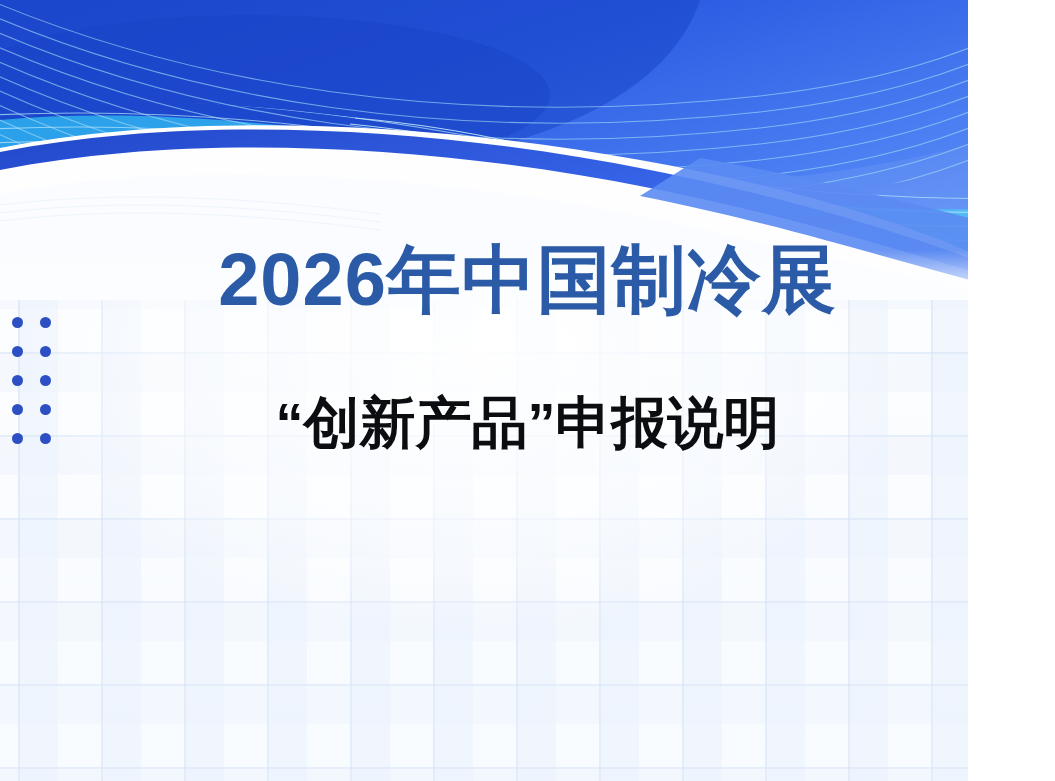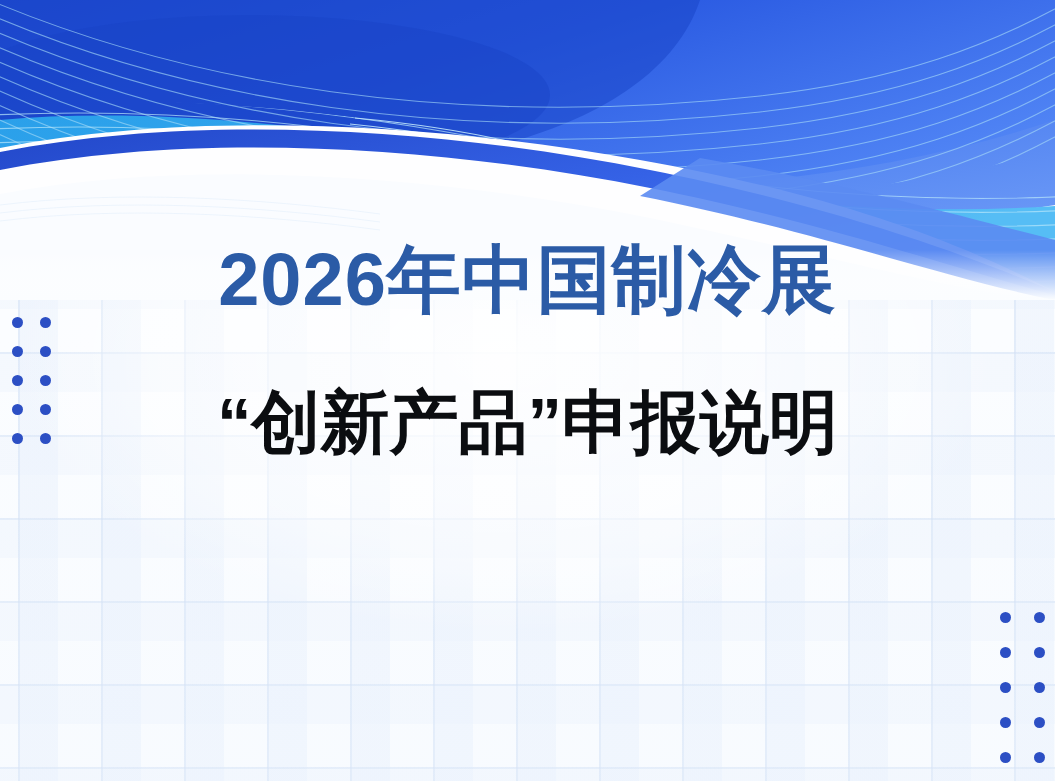--- a/index.html
+++ b/index.html
@@ -14,7 +14,7 @@
 
   #poster {
     position: relative;
-    width: 1055px;
+    width: 968px;
     height: 781px;
     overflow: hidden;
     background: #86efac;

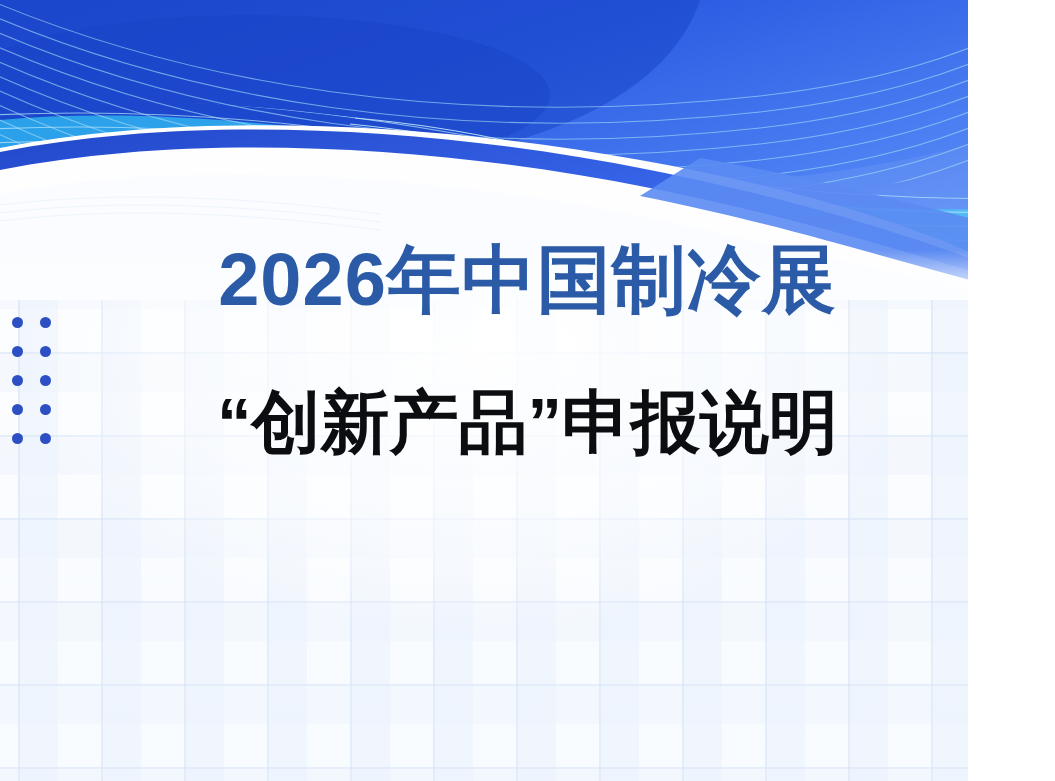--- a/index.html
+++ b/index.html
@@ -98,7 +98,7 @@
     margin-top: 45px;
     font-family: "Liberation Sans", "DejaVu Sans", sans-serif;
     font-weight: bold;
-    font-size: 69px;
+    font-size: 56px;
     line-height: 100px;
     letter-spacing: 0px;
     color: #0b0d10;

